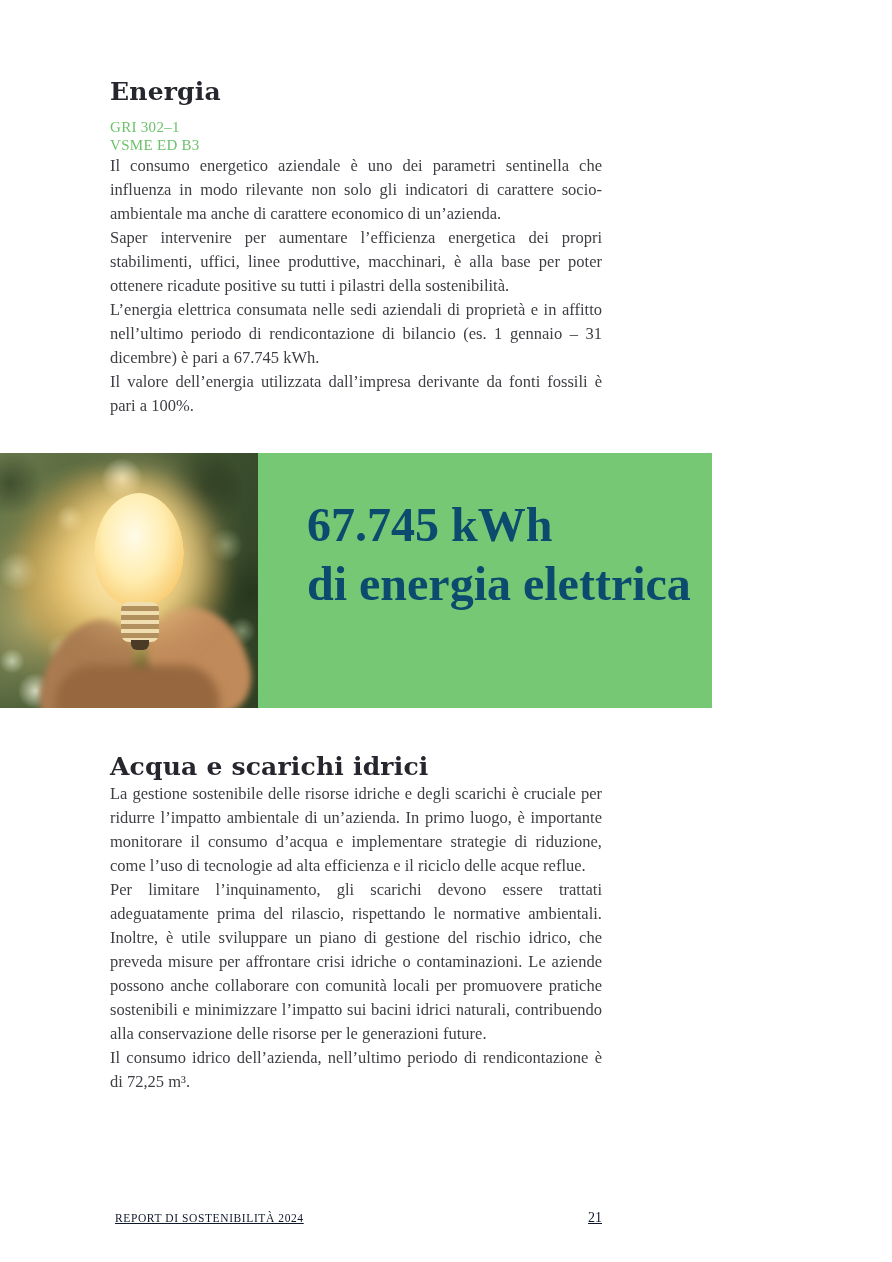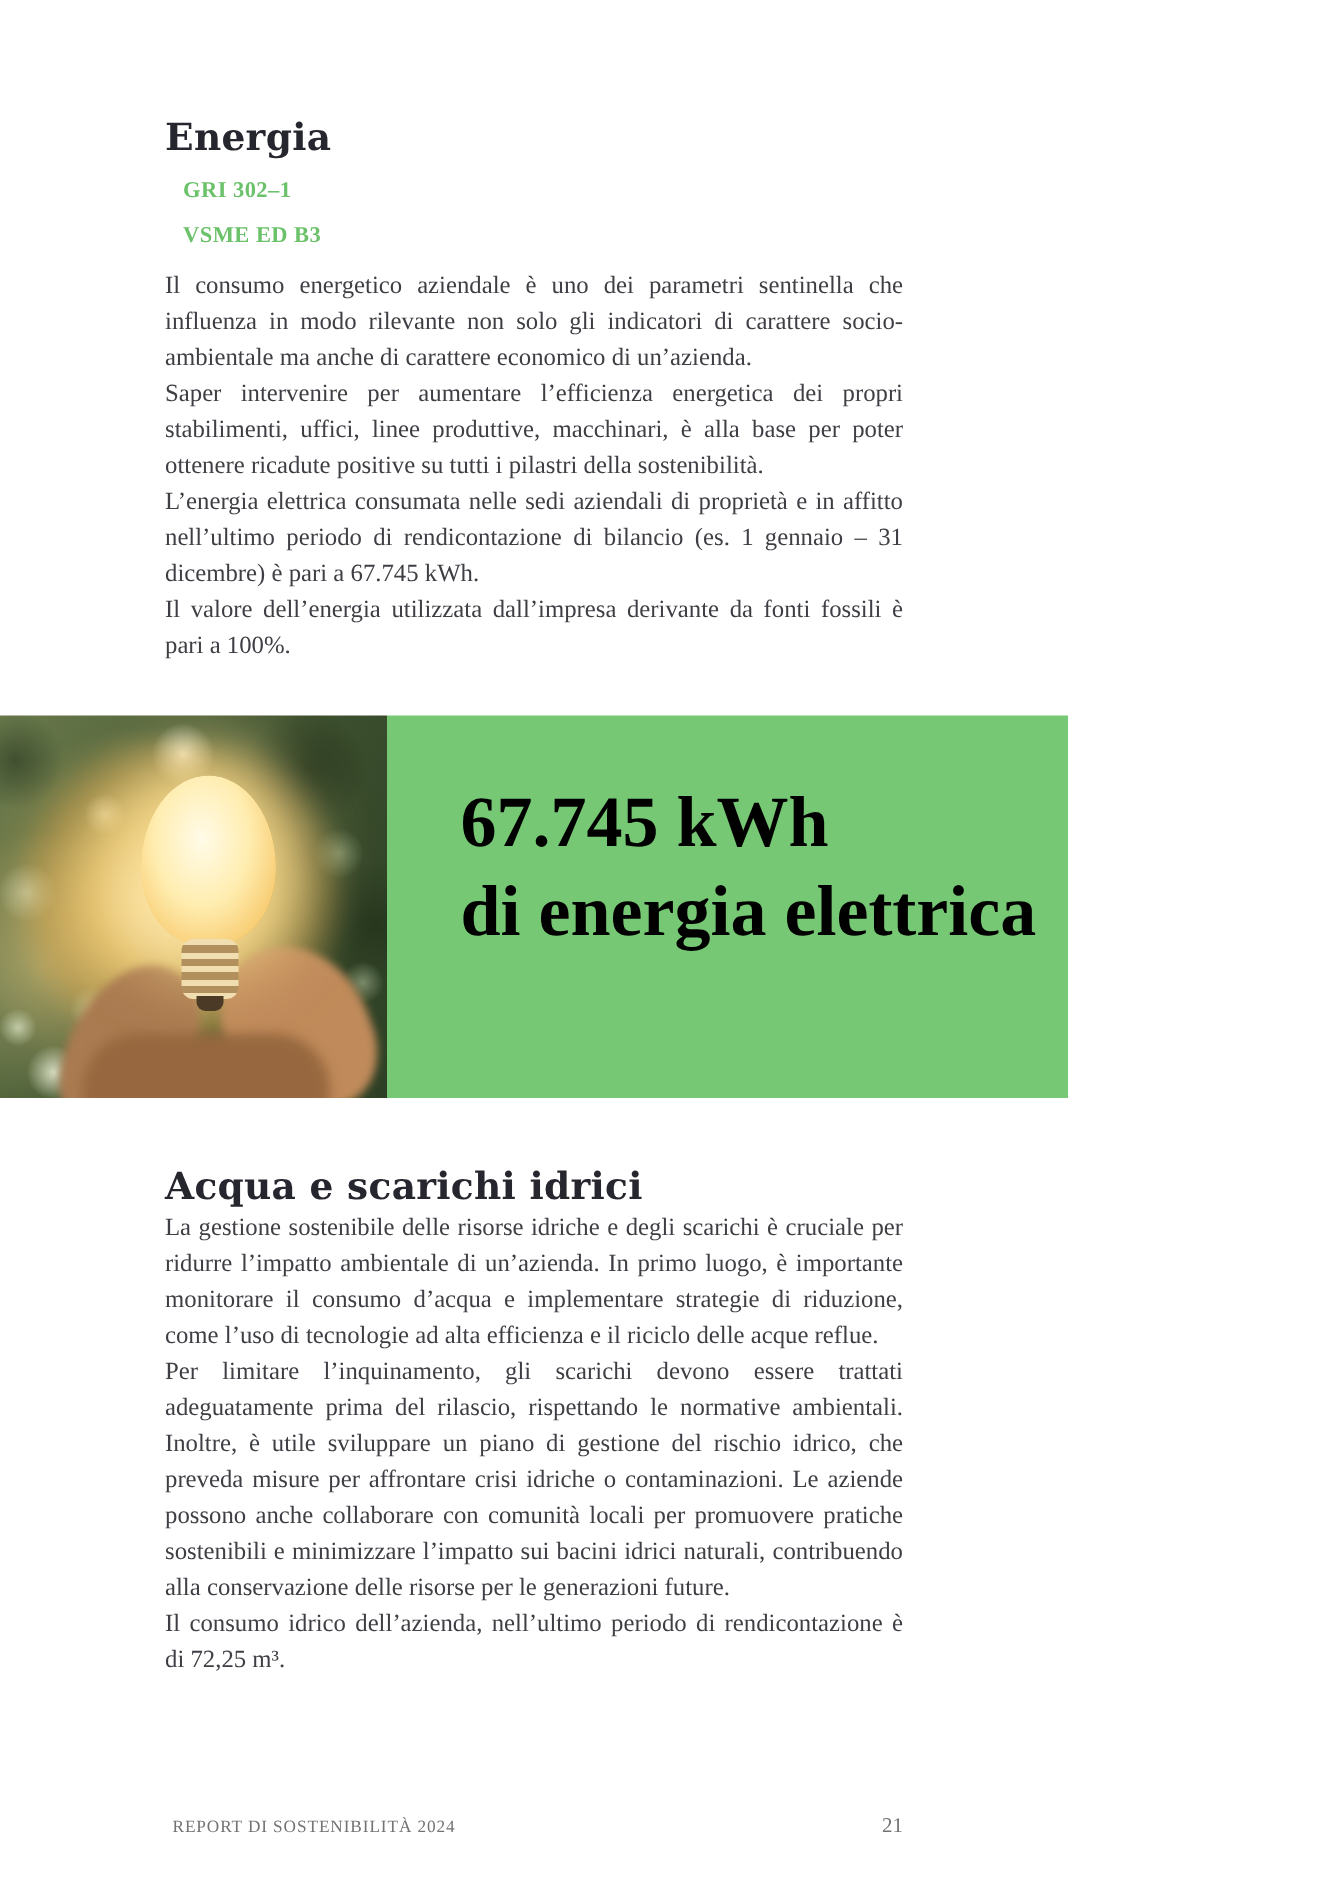--- a/index.html
+++ b/index.html
@@ -27,9 +27,9 @@
 
   .tags { margin-top:12px; }
   .tag {
-    margin:12px;
+    margin:0;
     font-family:"Liberation Serif", serif;
-    font-weight:700;
+    font-weight:400;
     font-size:15px;
     line-height:17.5px;
     color:#6cc26a;

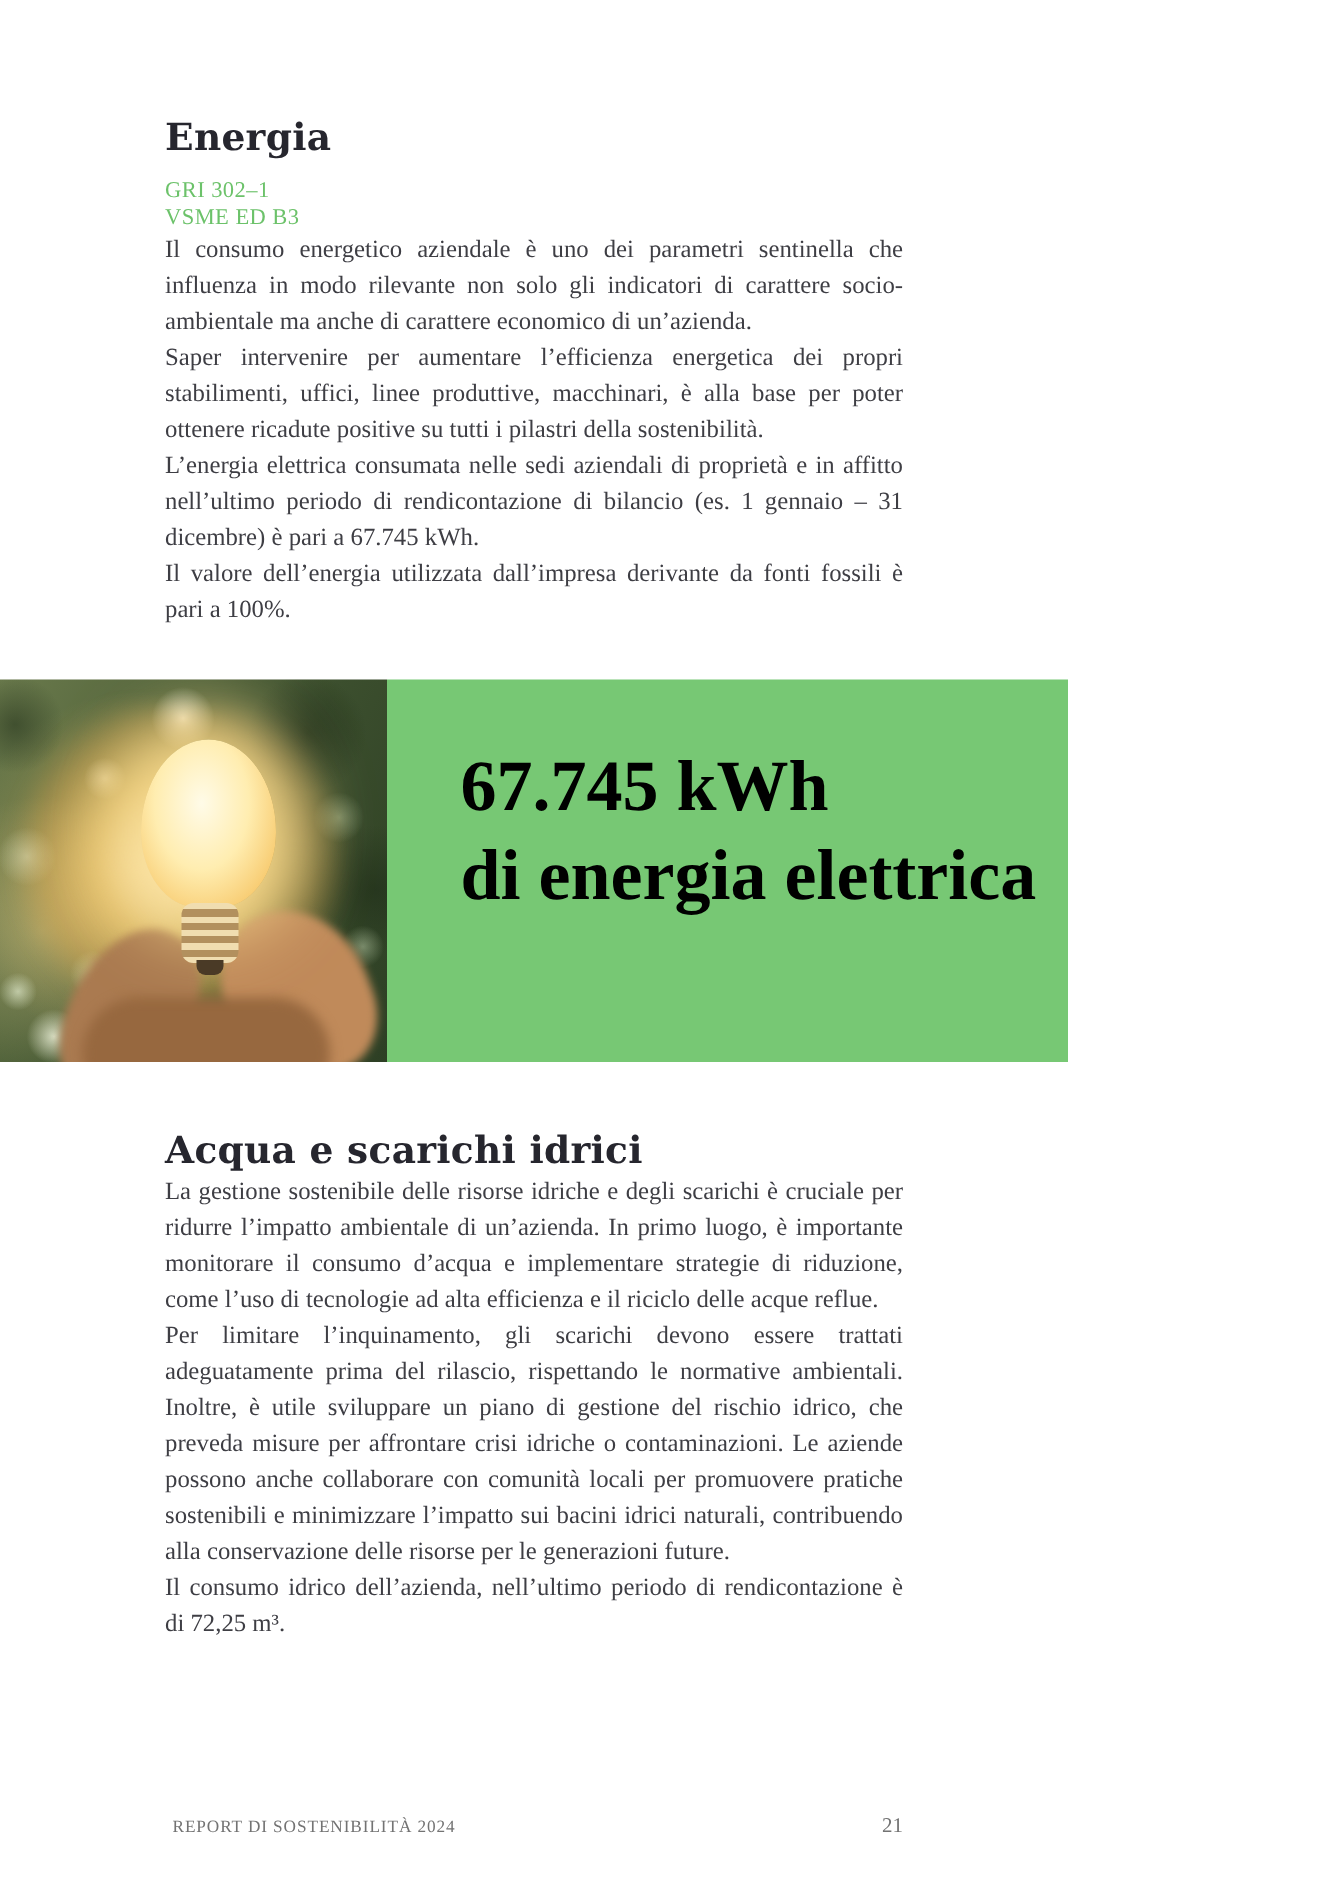--- a/index.html
+++ b/index.html
@@ -57,7 +57,7 @@
   .banner-green {
     flex:1;
     background:#77c874;
-    color:#000000;
+    color:#0c4a6e;
     padding:42px 0 0 49px;
     overflow:hidden;
   }

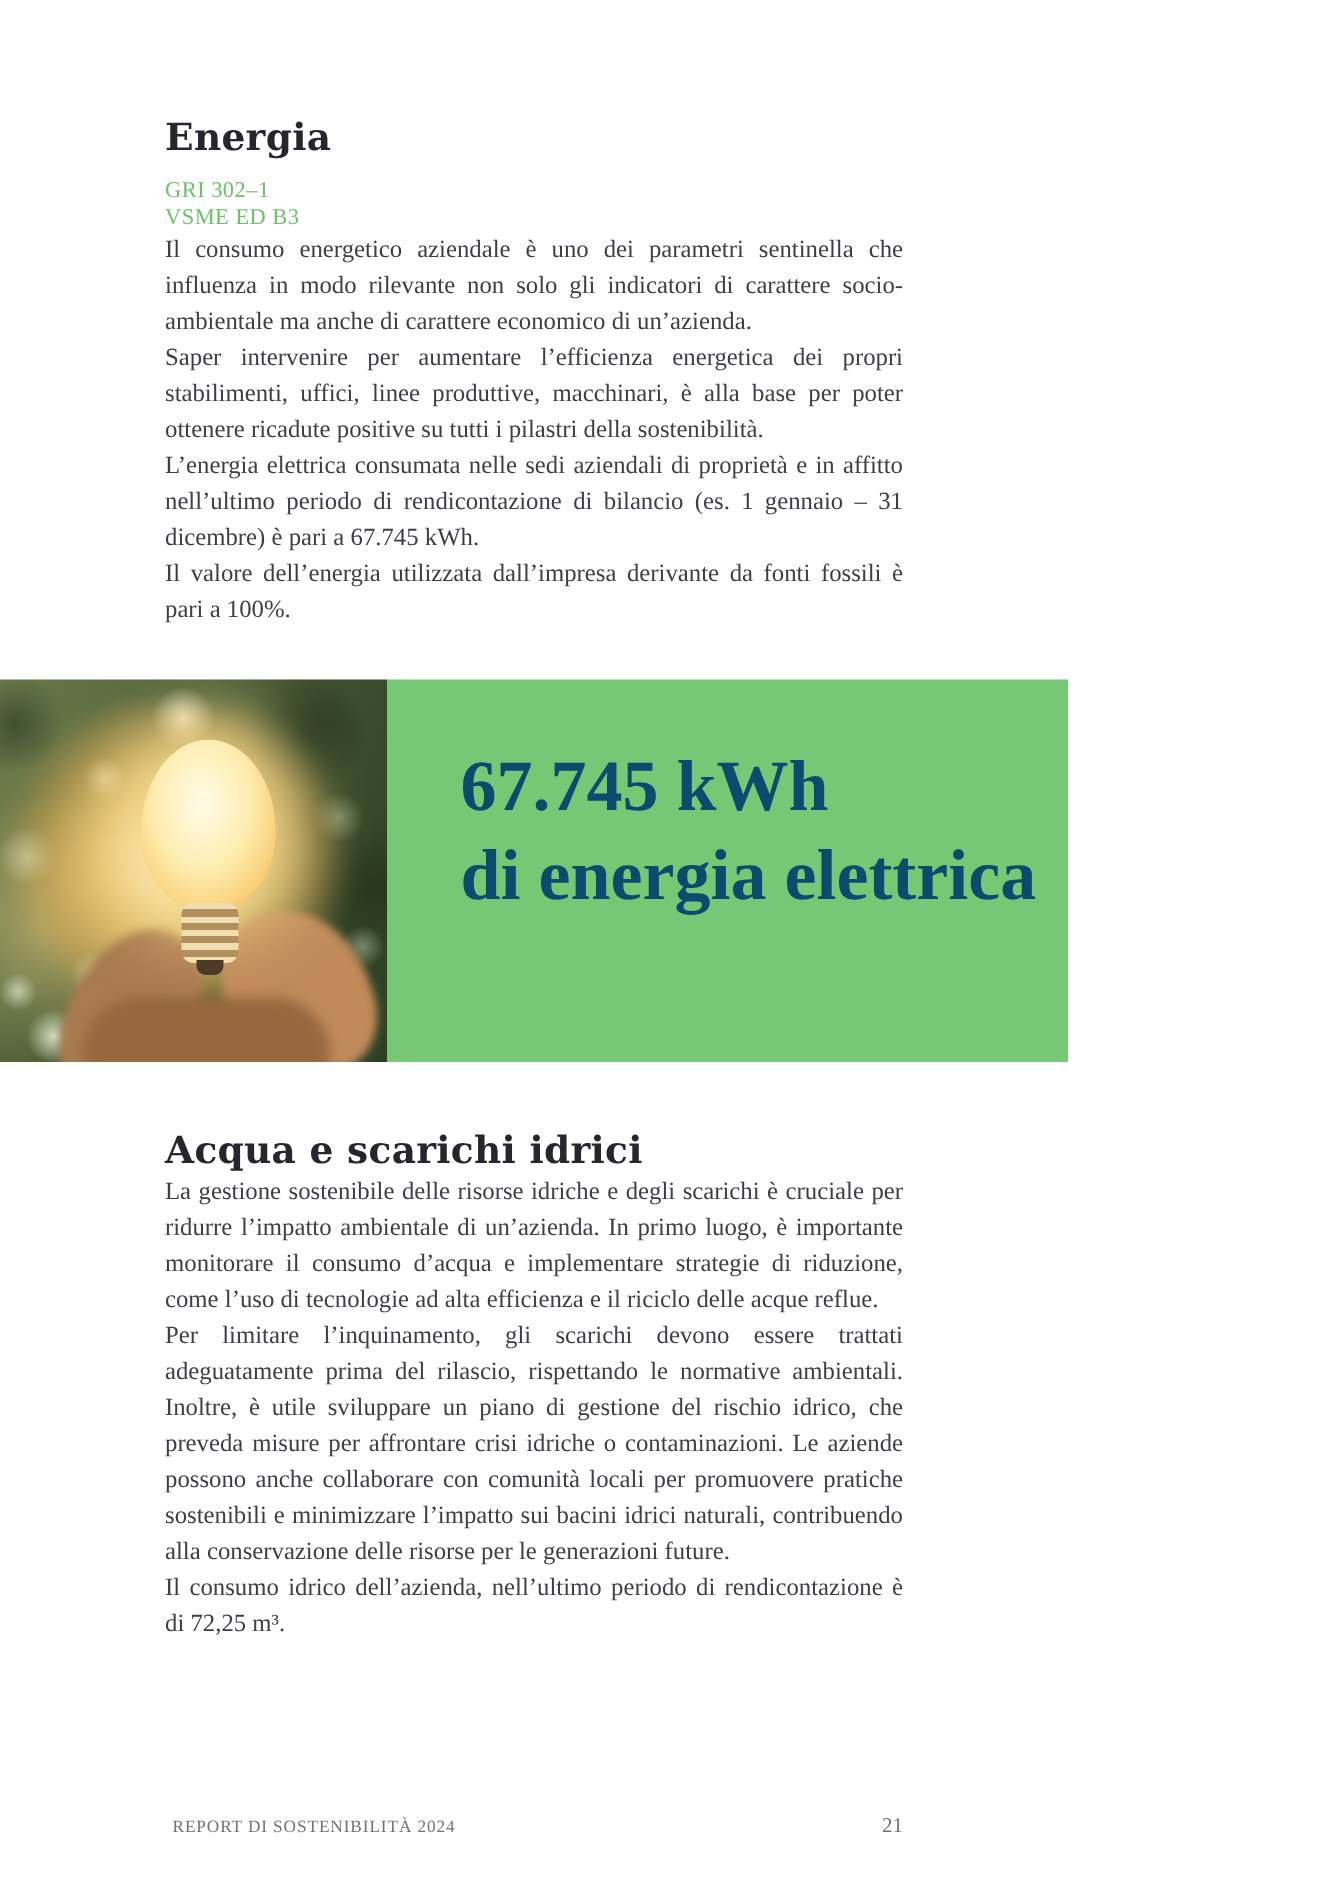--- a/index.html
+++ b/index.html
@@ -138,7 +138,8 @@
     position:absolute;
     left:115px; right:110px; top:1210px;
     display:flex; justify-content:space-between; align-items:baseline;
-    color:#737373;
+    color:#0f172a;
+    text-decoration:underline;
   }
   .footer-title {
     font-size:11.5px;

